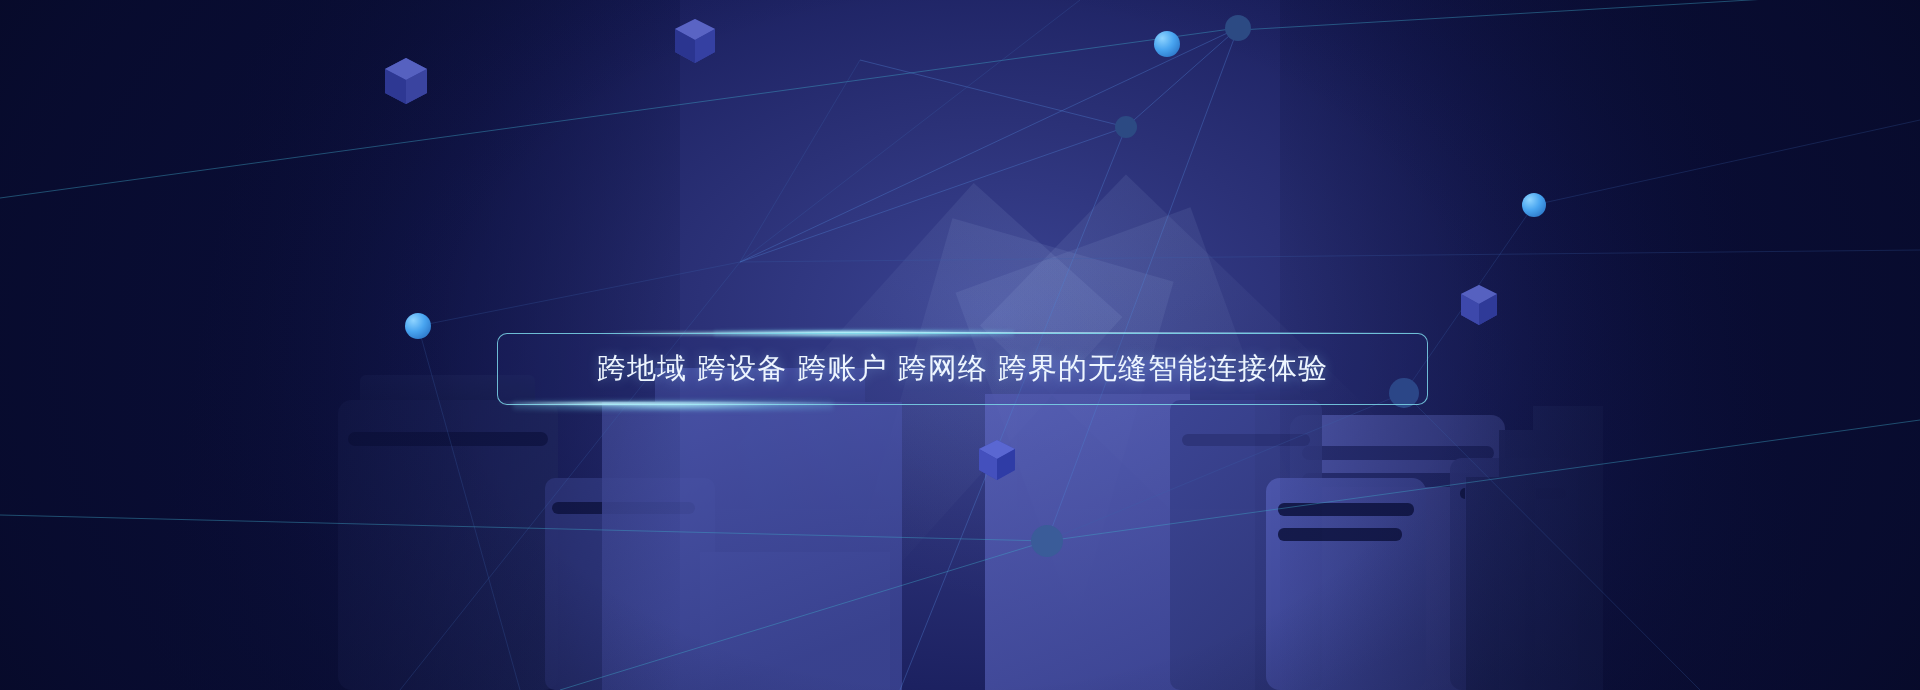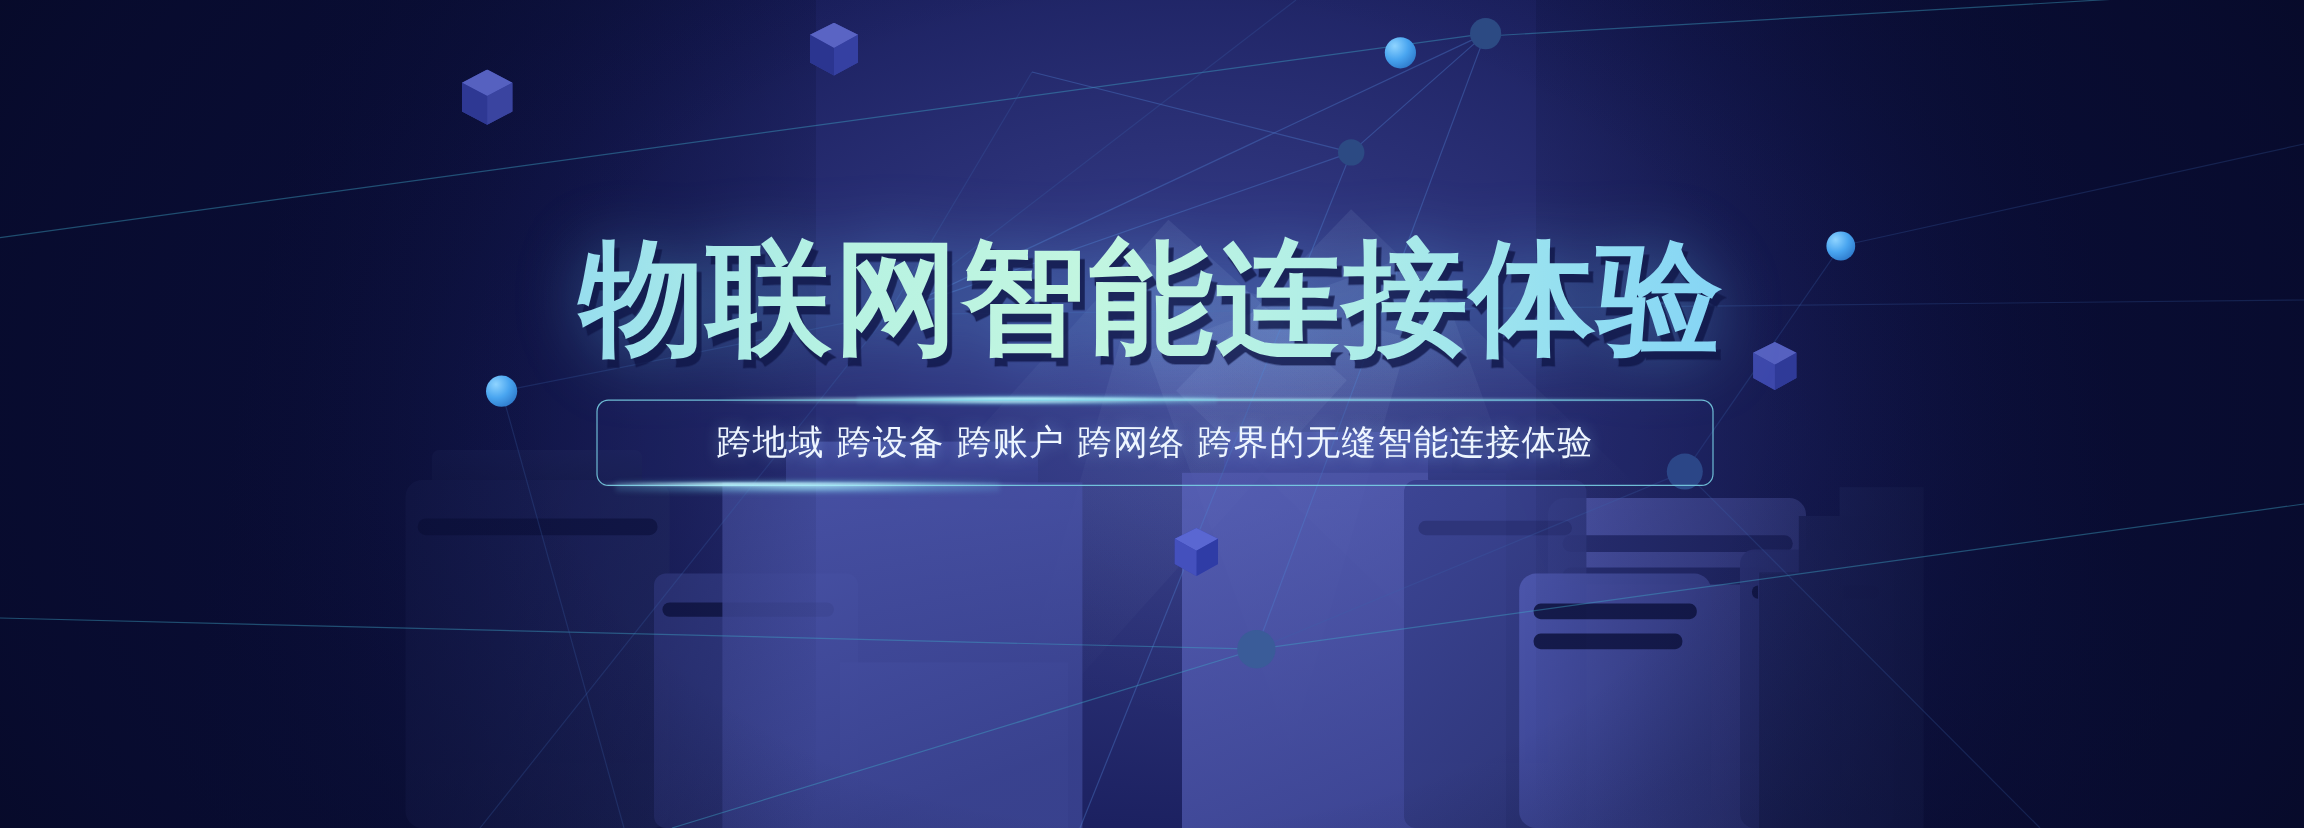--- a/index.html
+++ b/index.html
@@ -298,7 +298,6 @@
     <polygon points="20,19 2,9 2,30 20,40" fill="#4450bd"></polygon>
   </svg>
 
-  <div class="title">物联网智能连接体验</div>
 
   <div class="glow-line-r"></div>
   <div class="glow-top"></div>

